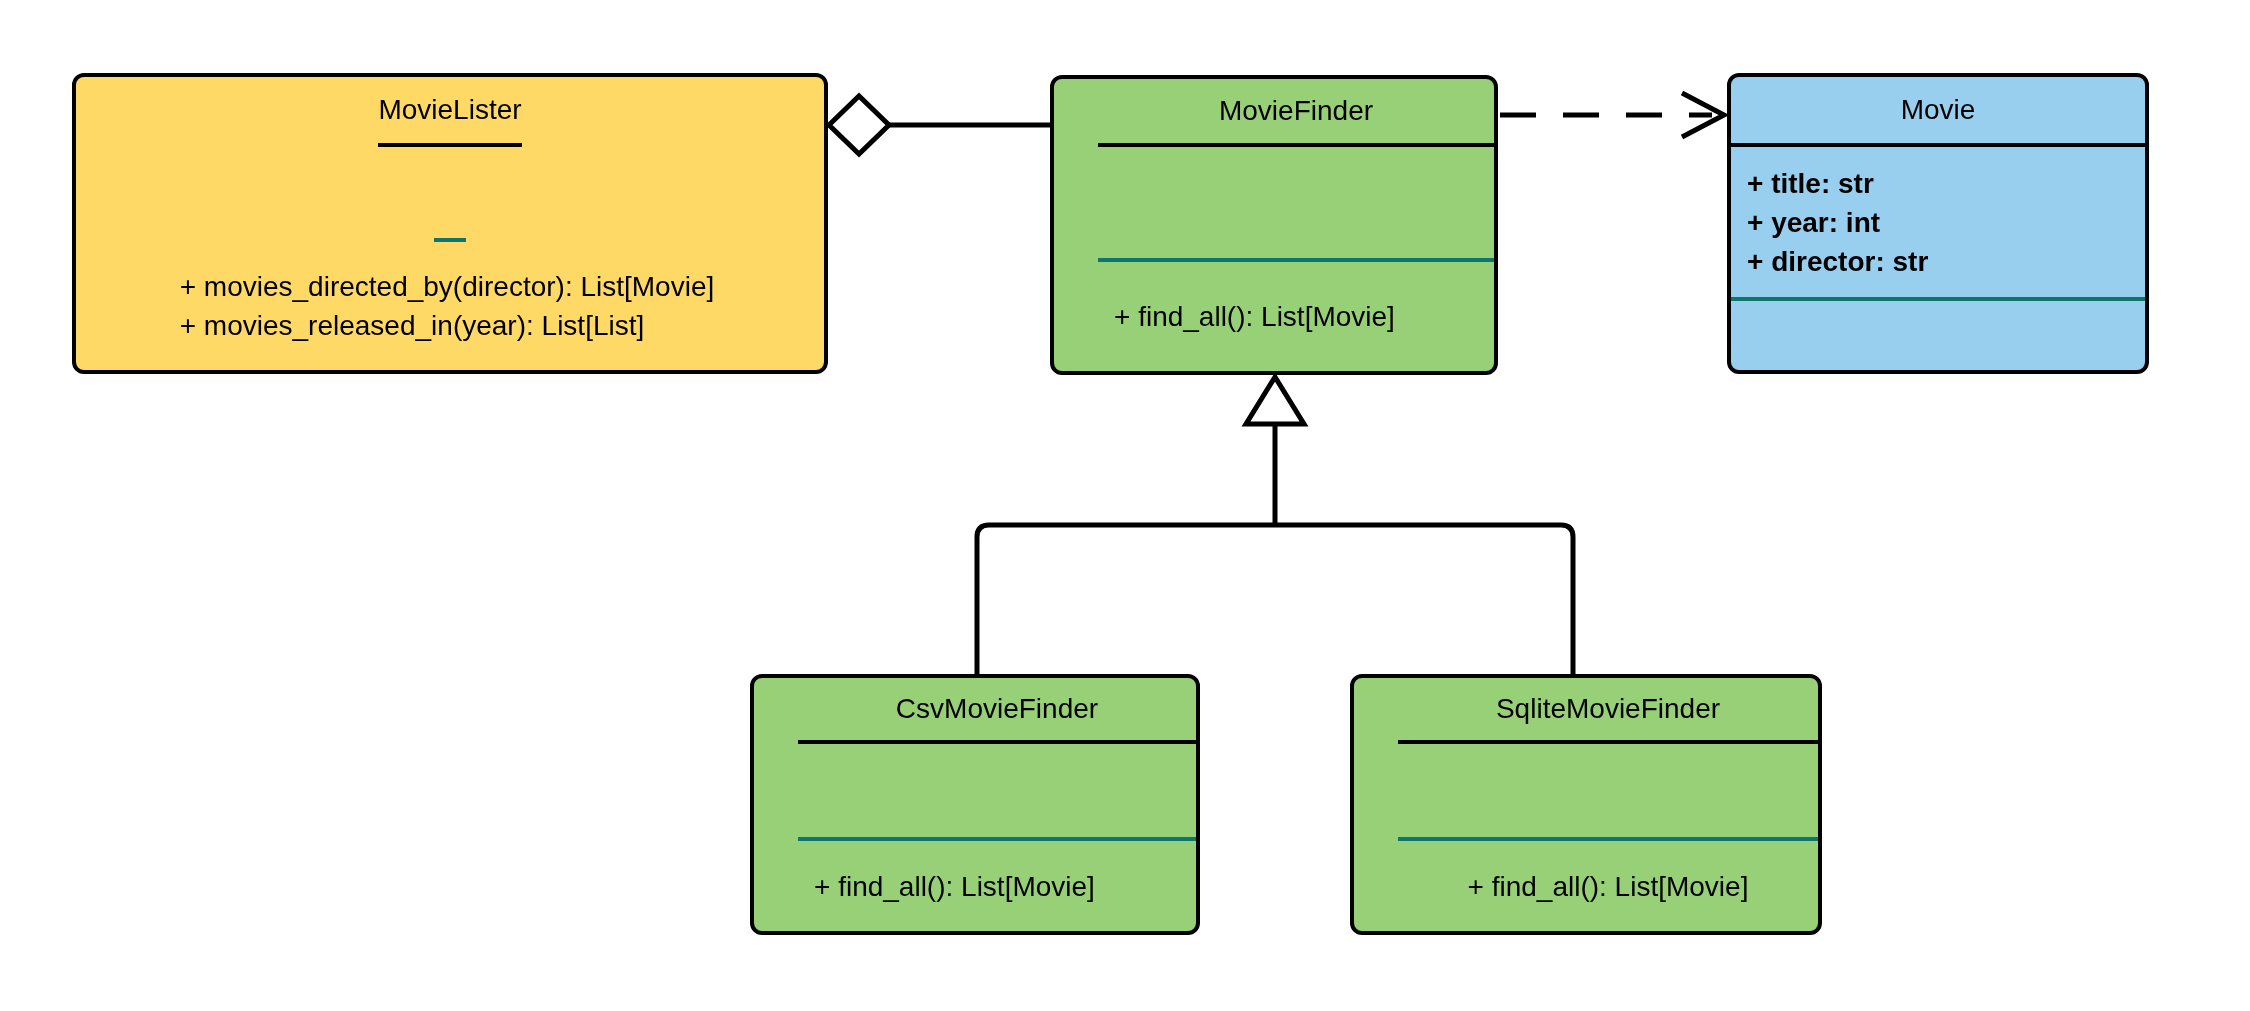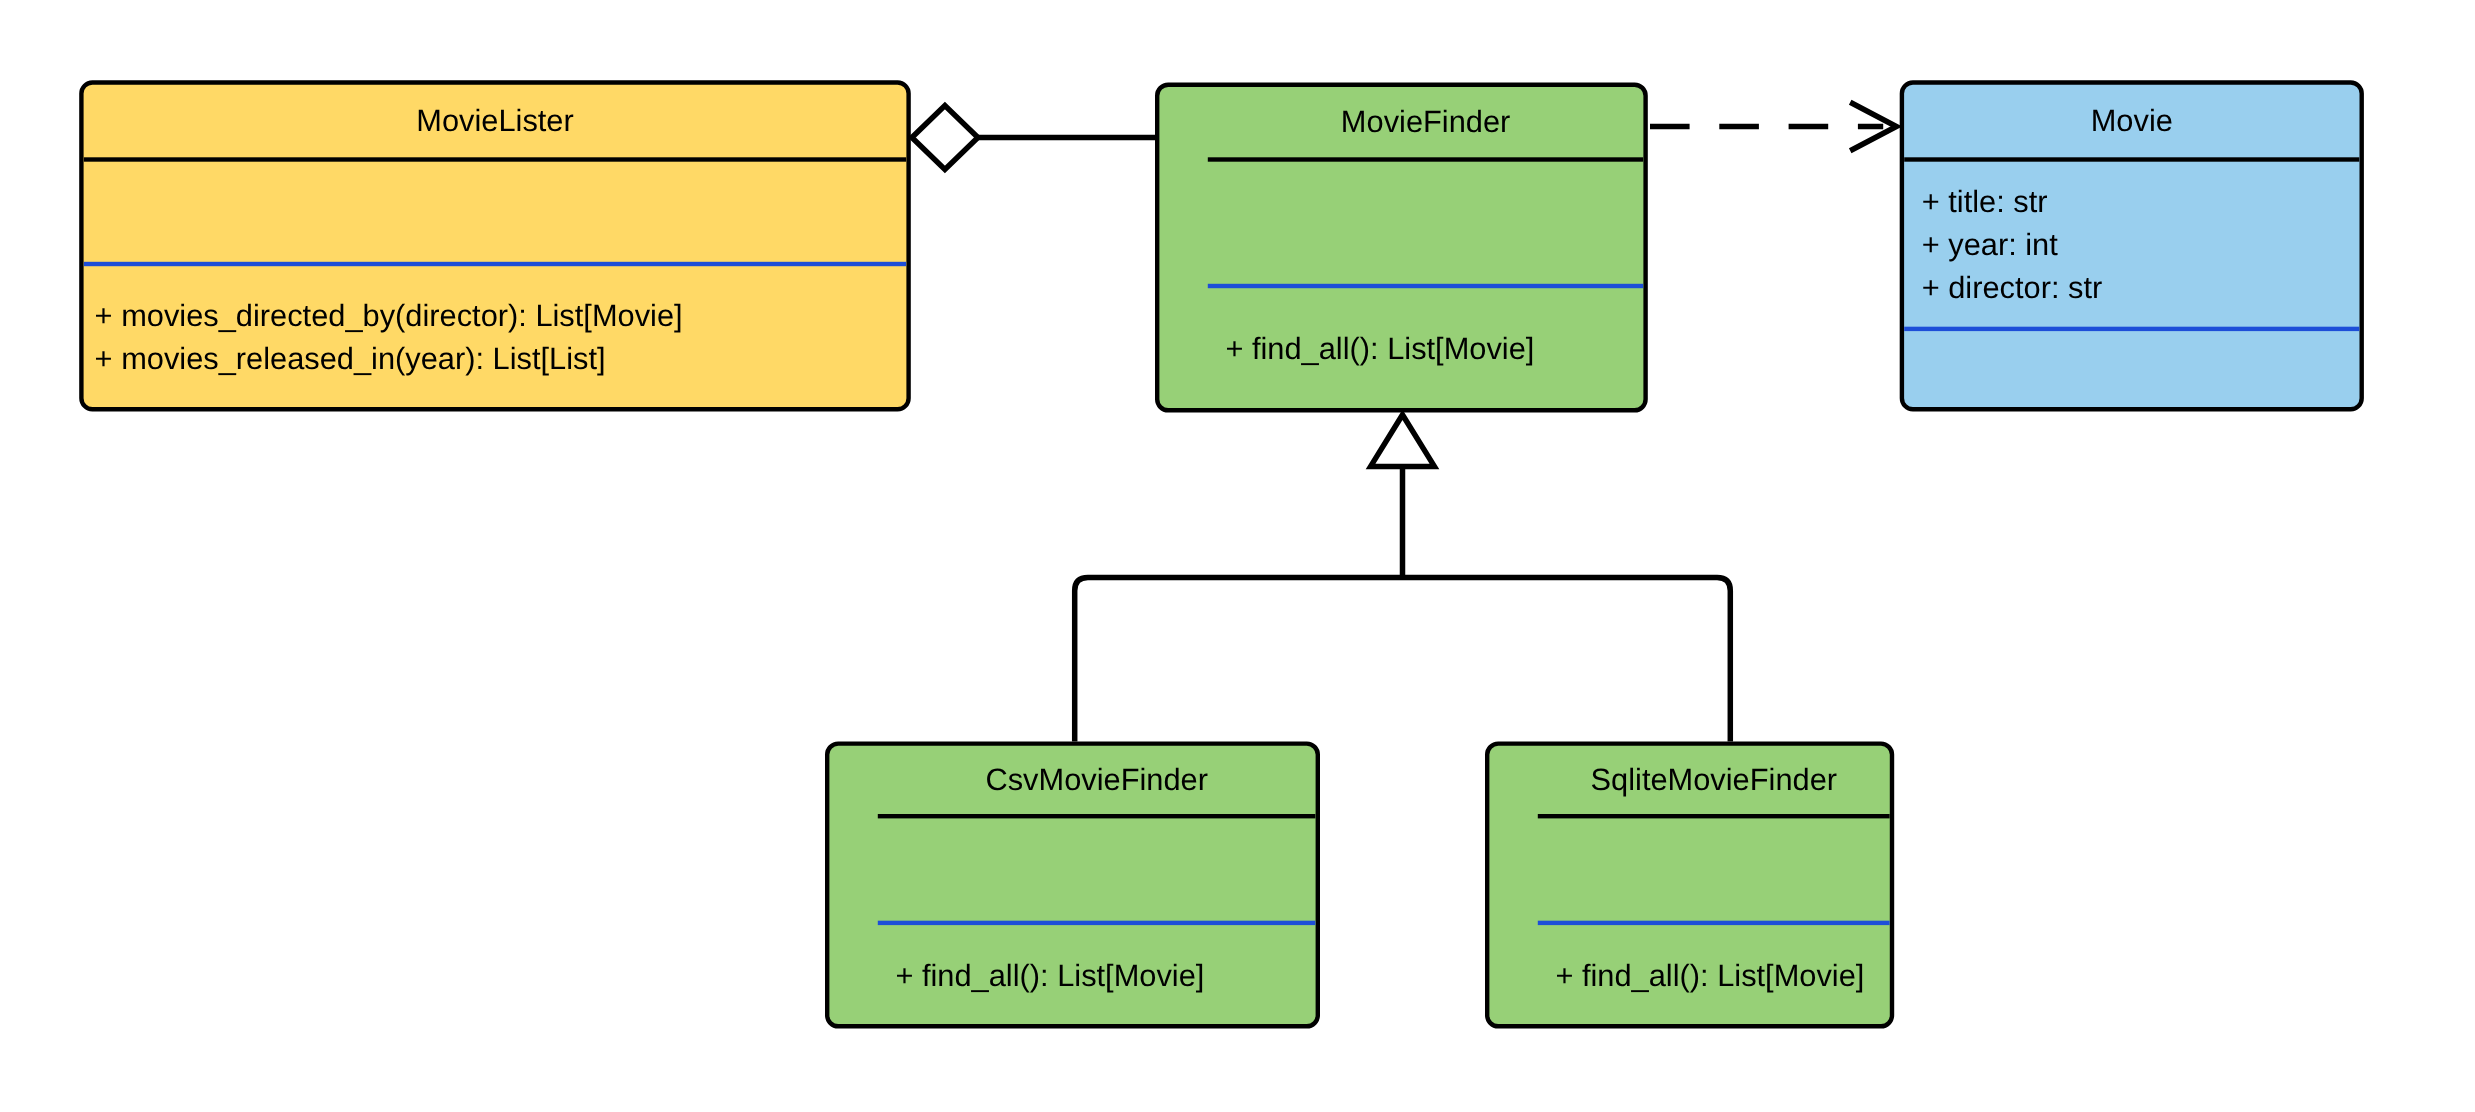--- a/index.html
+++ b/index.html
@@ -57,7 +57,7 @@
     line-height: 39px;
     white-space: nowrap;
   }
-  .fill-yellow { background: #FFD966; }
+  .fill-yellow { background: #FFD966; align-items: center; }
   .fill-green  { background: #97D077; padding-left: 44px; }
   .fill-blue   { background: #99CFEE; }
 

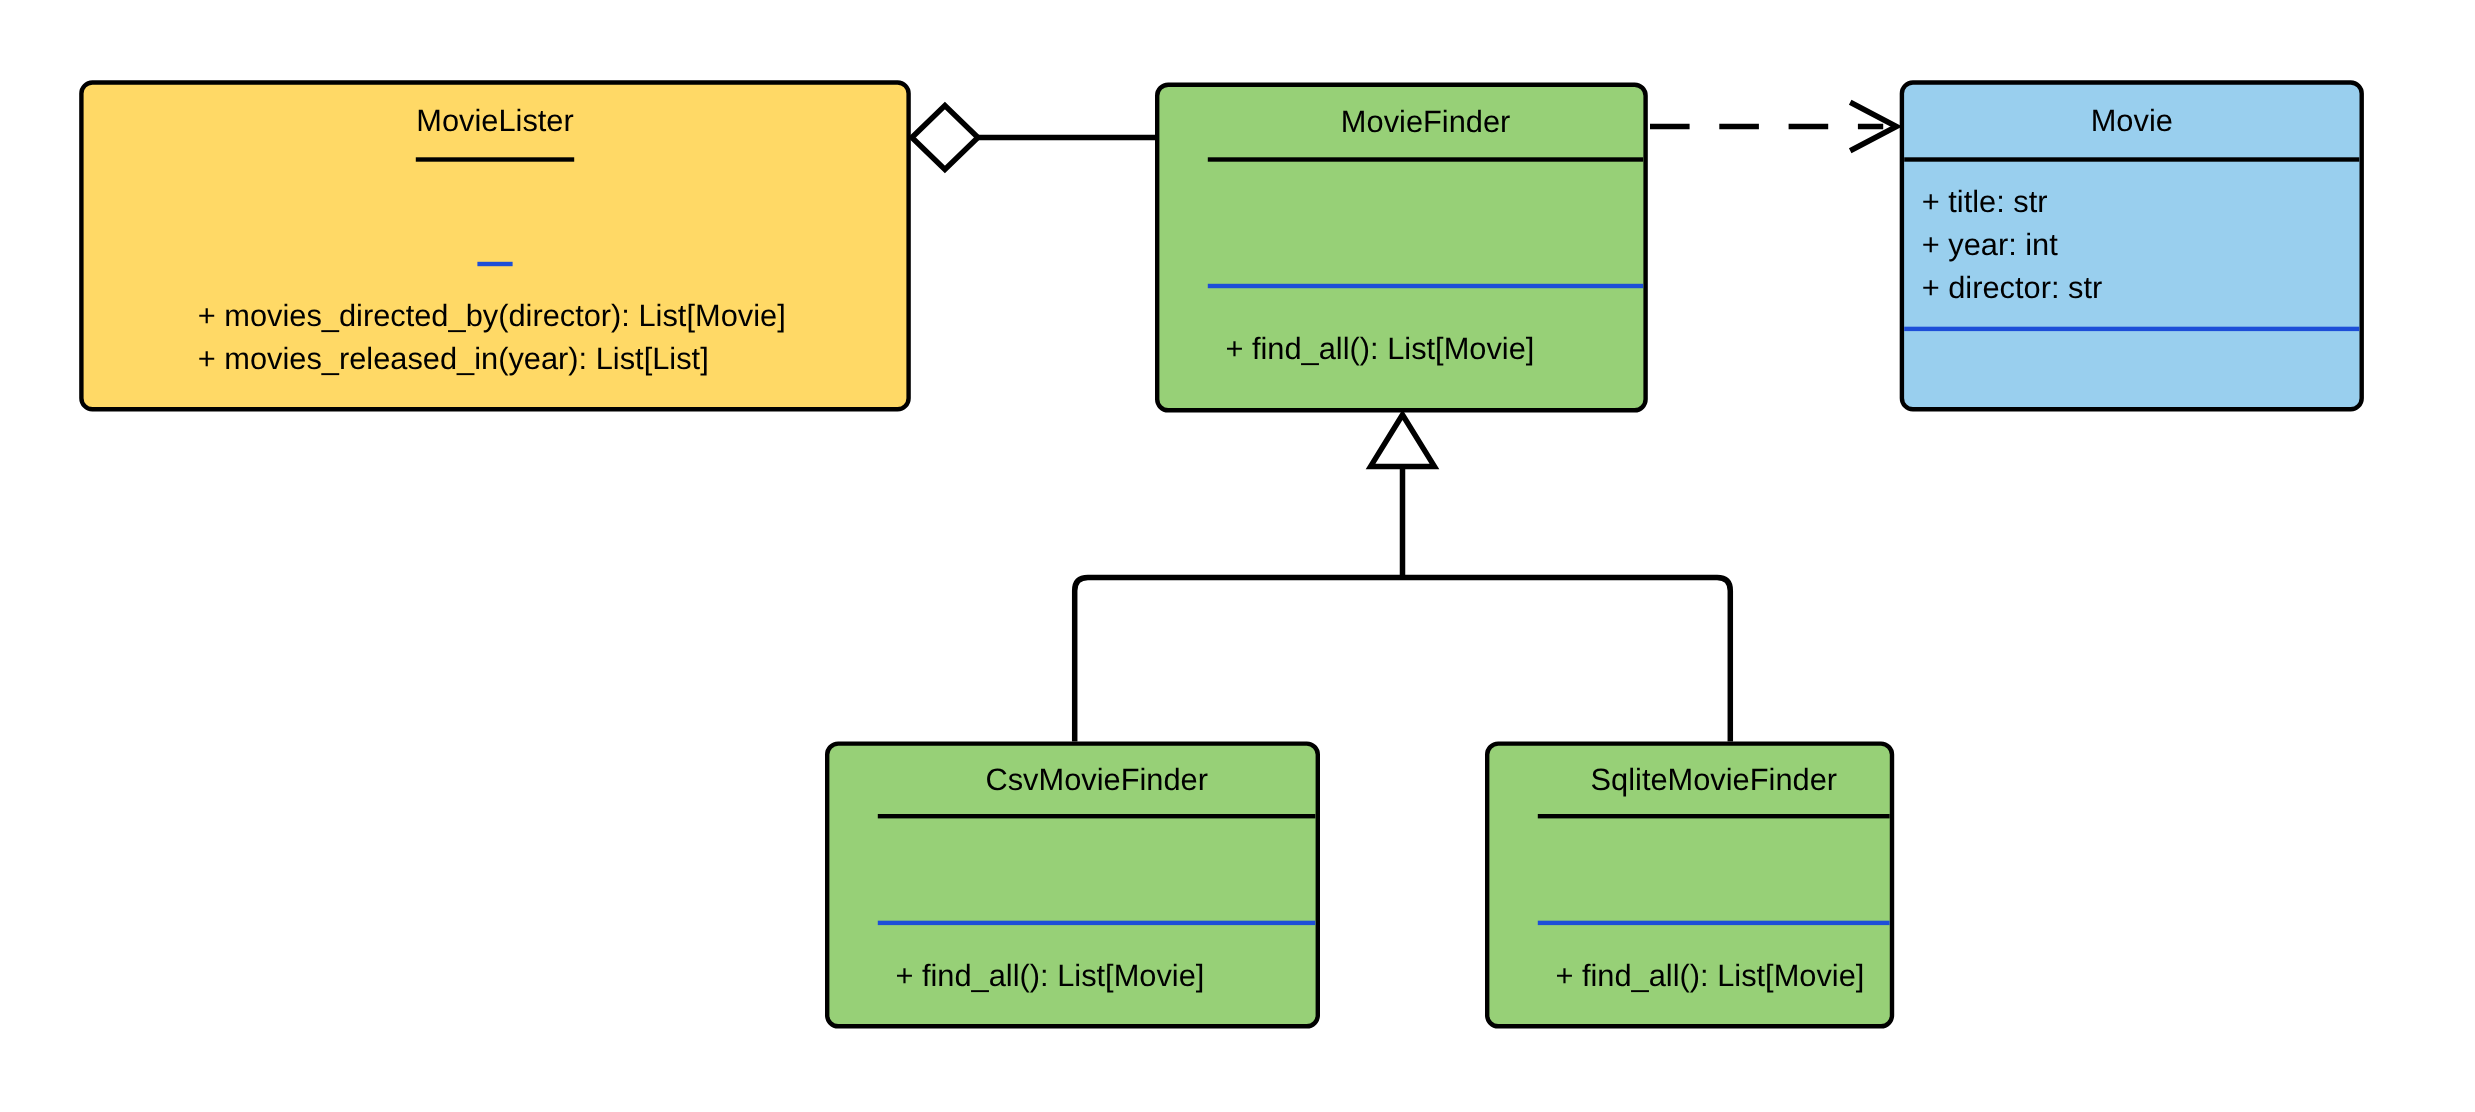--- a/index.html
+++ b/index.html
@@ -51,7 +51,8 @@
     flex: 0 0 auto;
   }
   .uml-class .attrs {
-    border-bottom: 4px solid #1d4ed8;
+    border-bottom: 4px solid #0f766e;
+    font-weight: bold;
   }
   .uml-class .member-line {
     line-height: 39px;

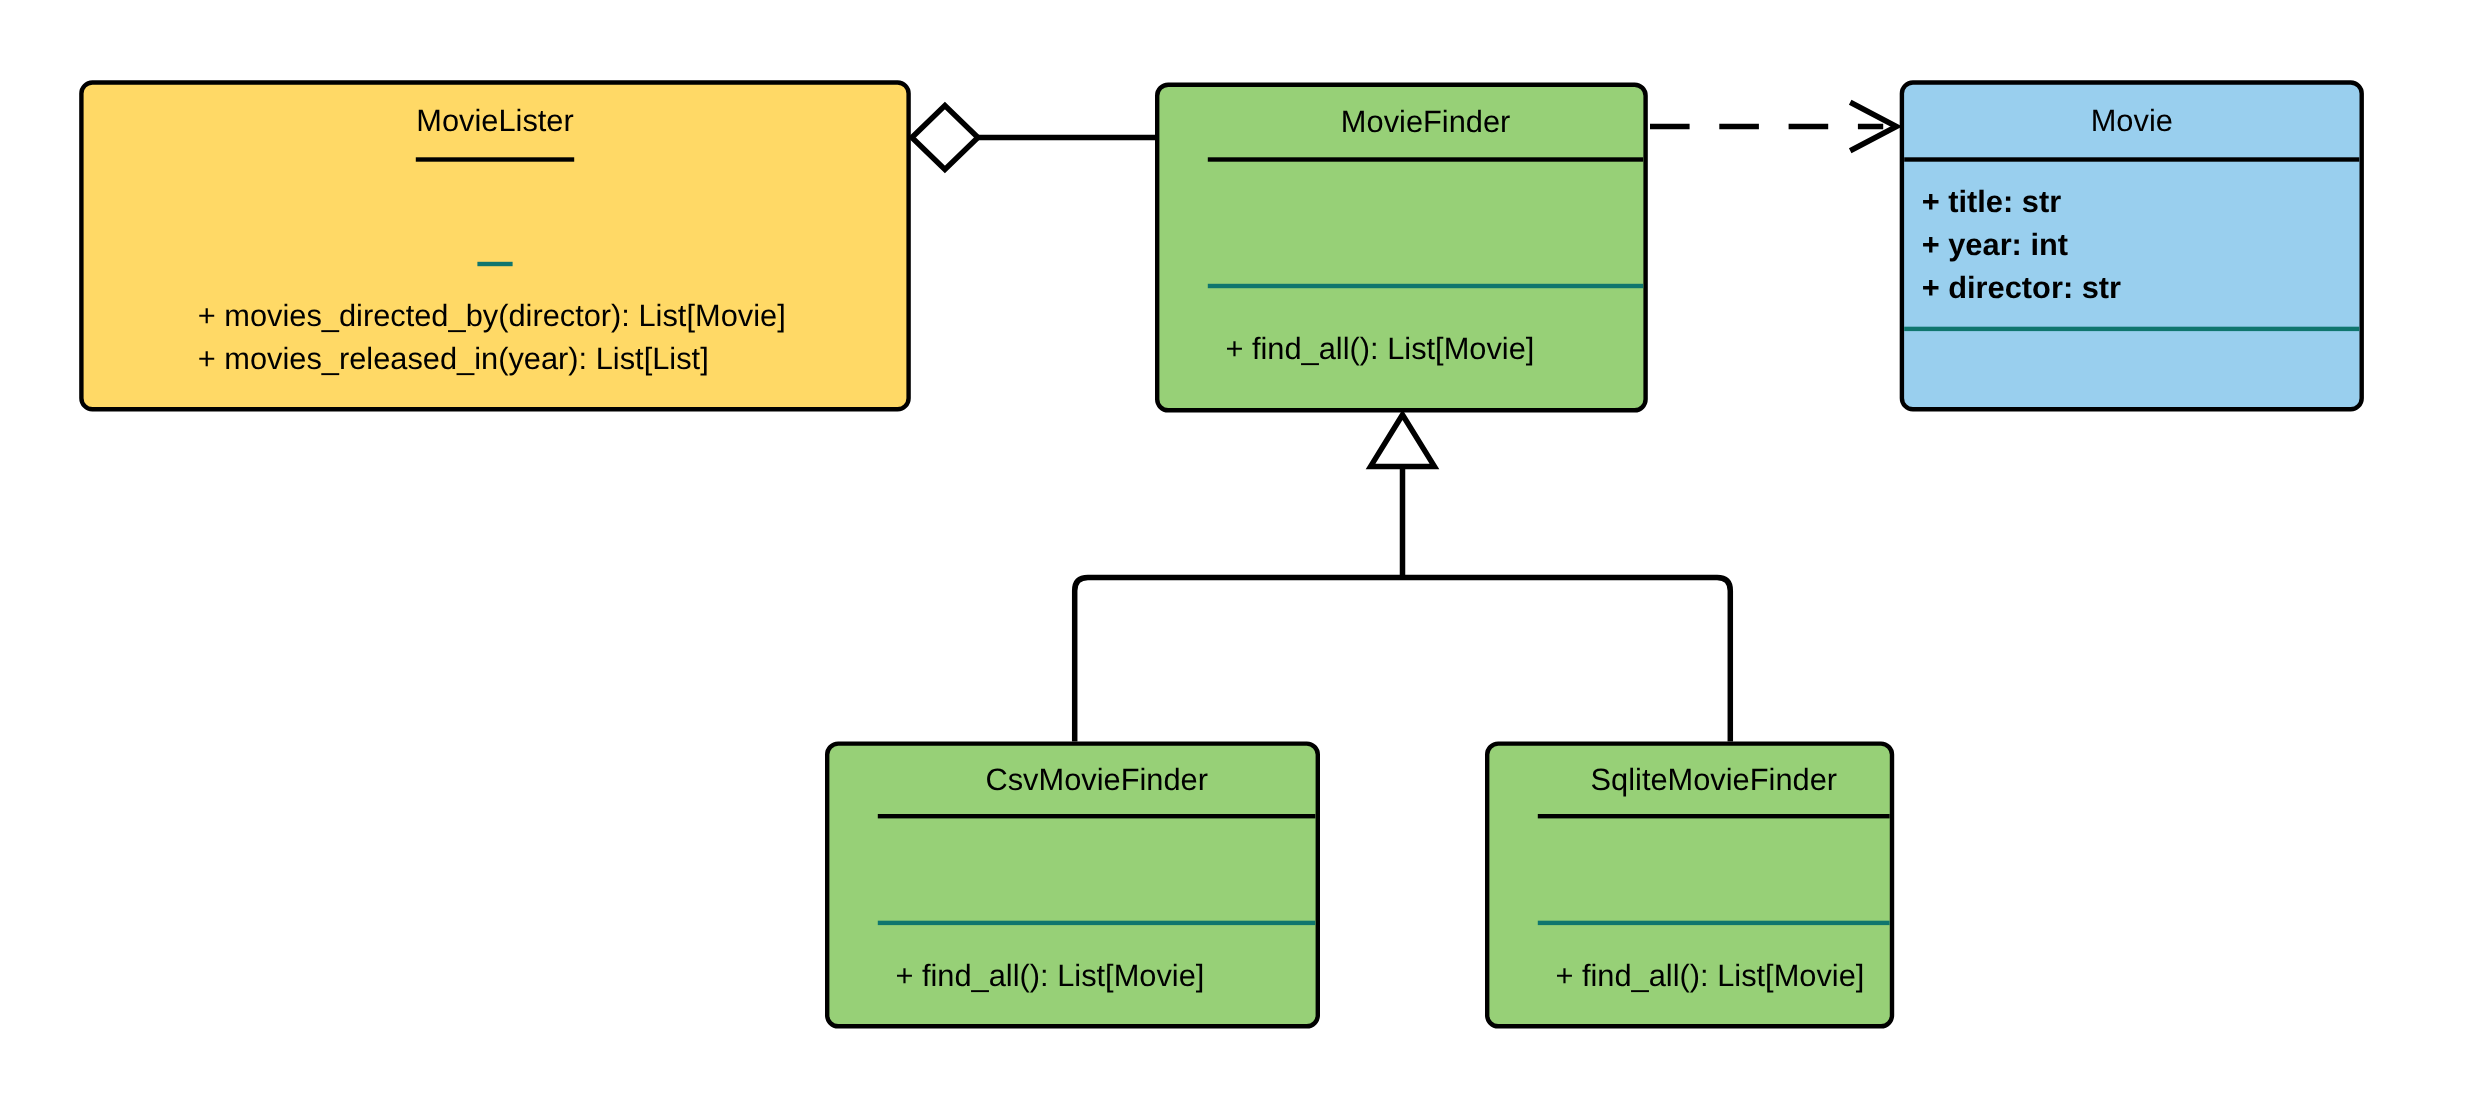--- a/index.html
+++ b/index.html
@@ -83,7 +83,7 @@
   #cls-csvmoviefinder .attrs   { height: 97px; }
   #cls-csvmoviefinder .methods { flex: 1 1 auto; }
 
-  #cls-sqlitemoviefinder { left: 1350px; top: 674px; width: 372px; height: 261px; }
+  #cls-sqlitemoviefinder { left: 1350px; top: 674px; width: 472px; height: 261px; text-align: center; }
   #cls-sqlitemoviefinder .head    { height: 66px; }
   #cls-sqlitemoviefinder .attrs   { height: 97px; }
   #cls-sqlitemoviefinder .methods { flex: 1 1 auto; }

